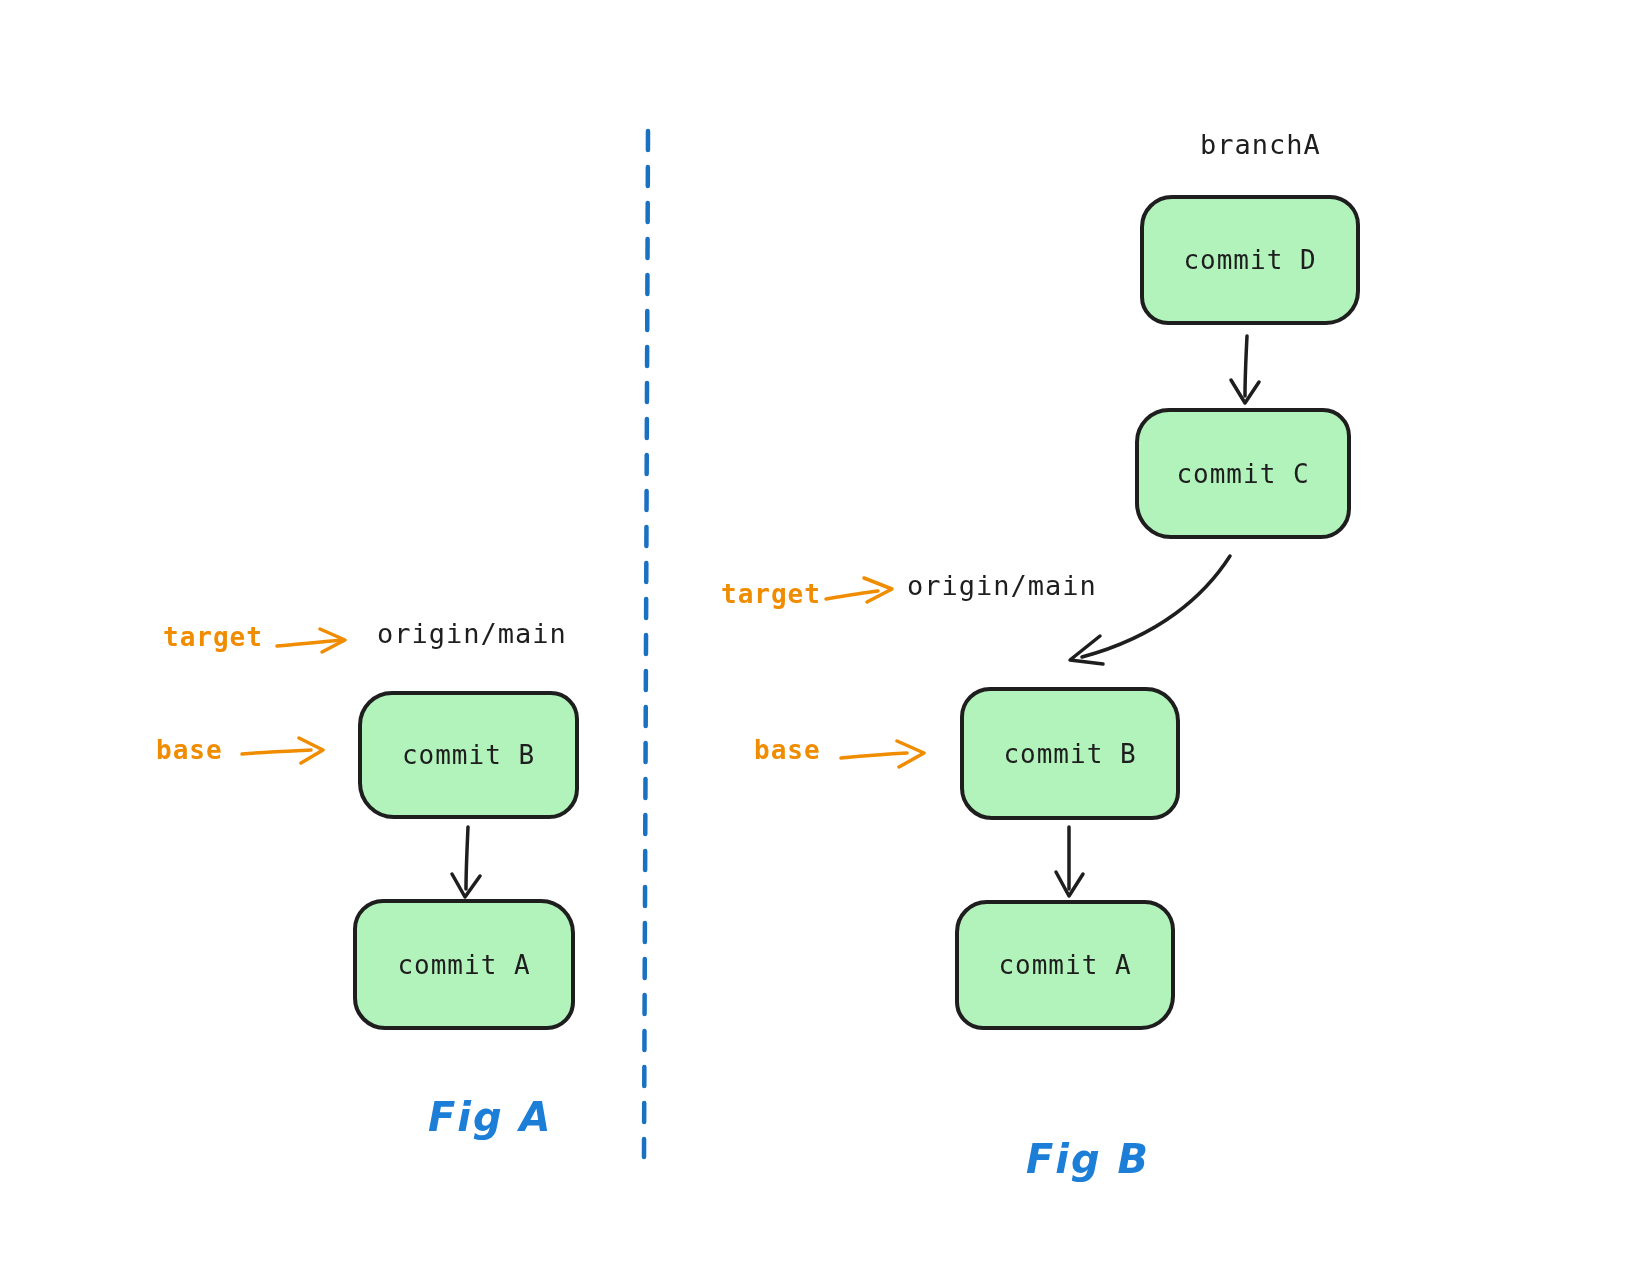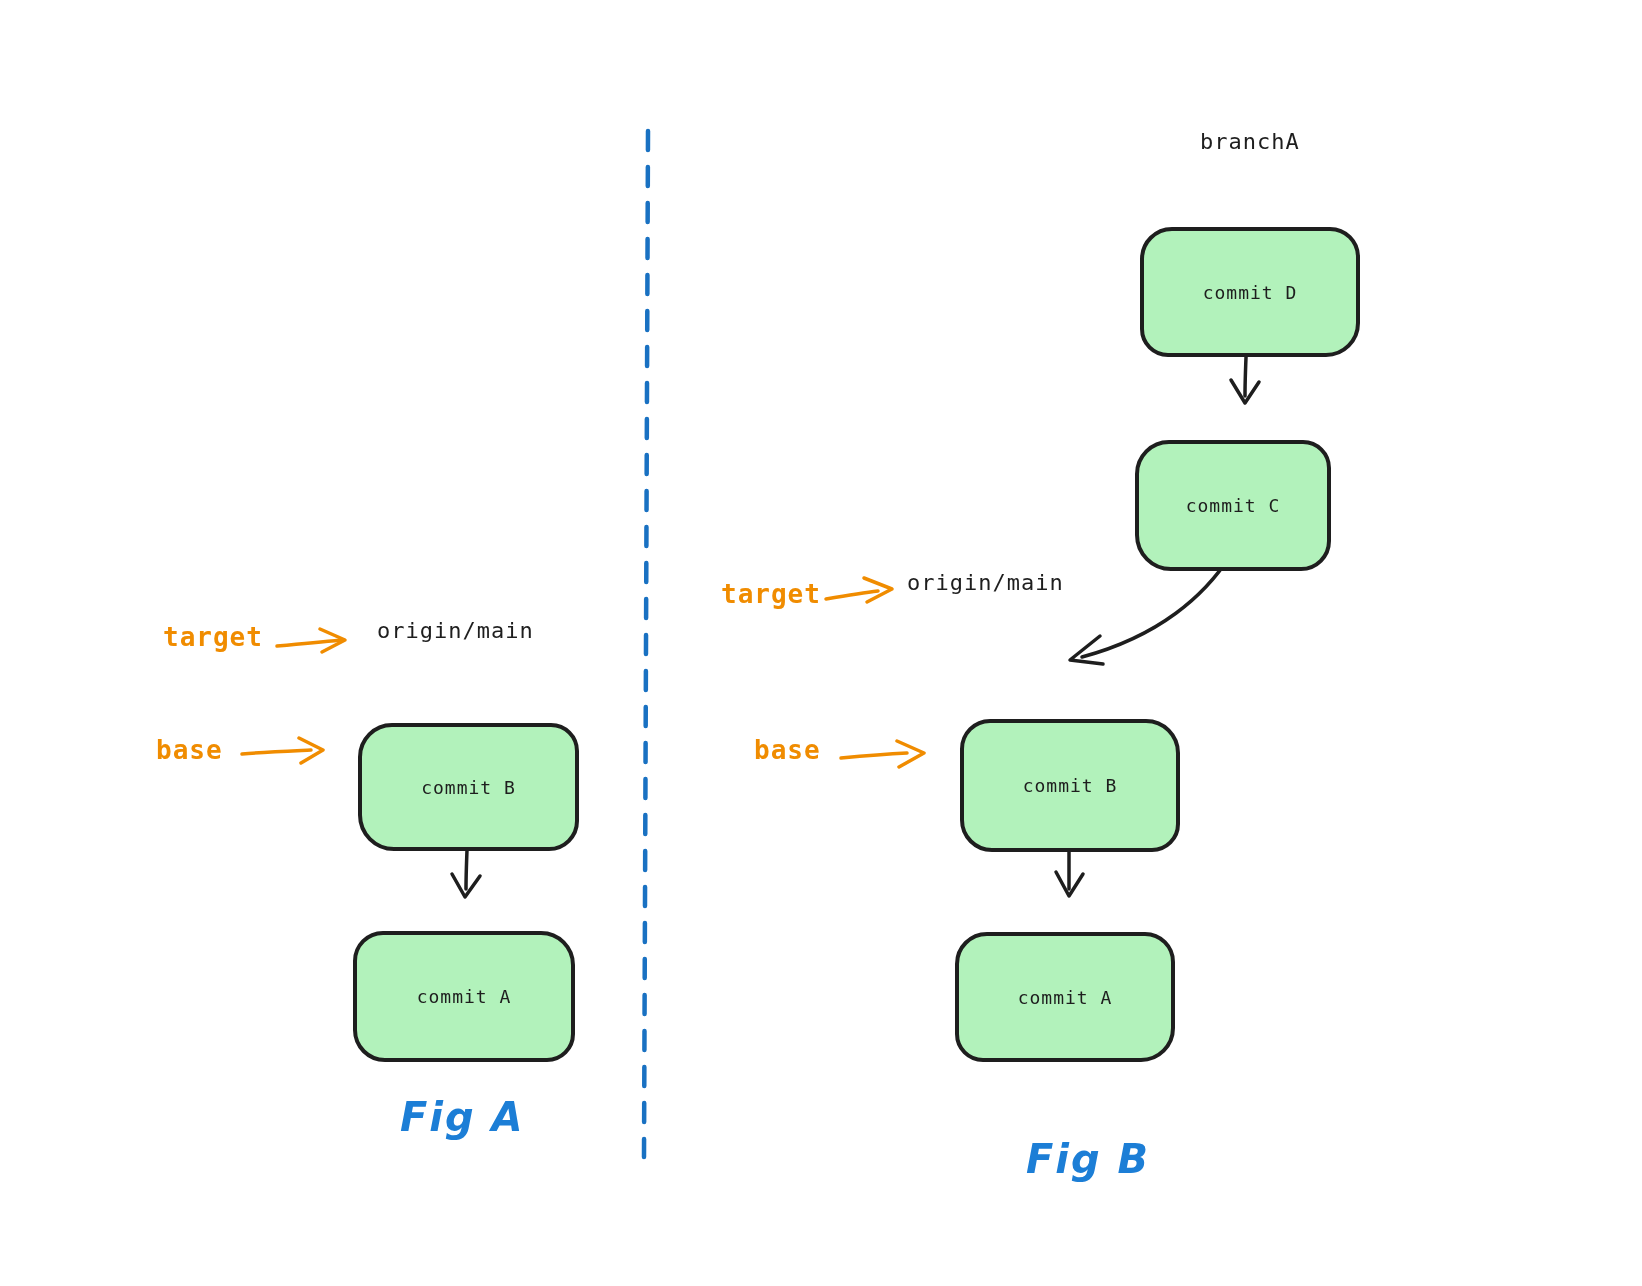--- a/index.html
+++ b/index.html
@@ -55,7 +55,7 @@
     white-space: nowrap;
     line-height: 1.1;
     color: var(--text-dark, #1e1e1e);
-    font-size: 22px;
+    font-size: 27px;
     letter-spacing: 1px;
   }
   .orange-label {

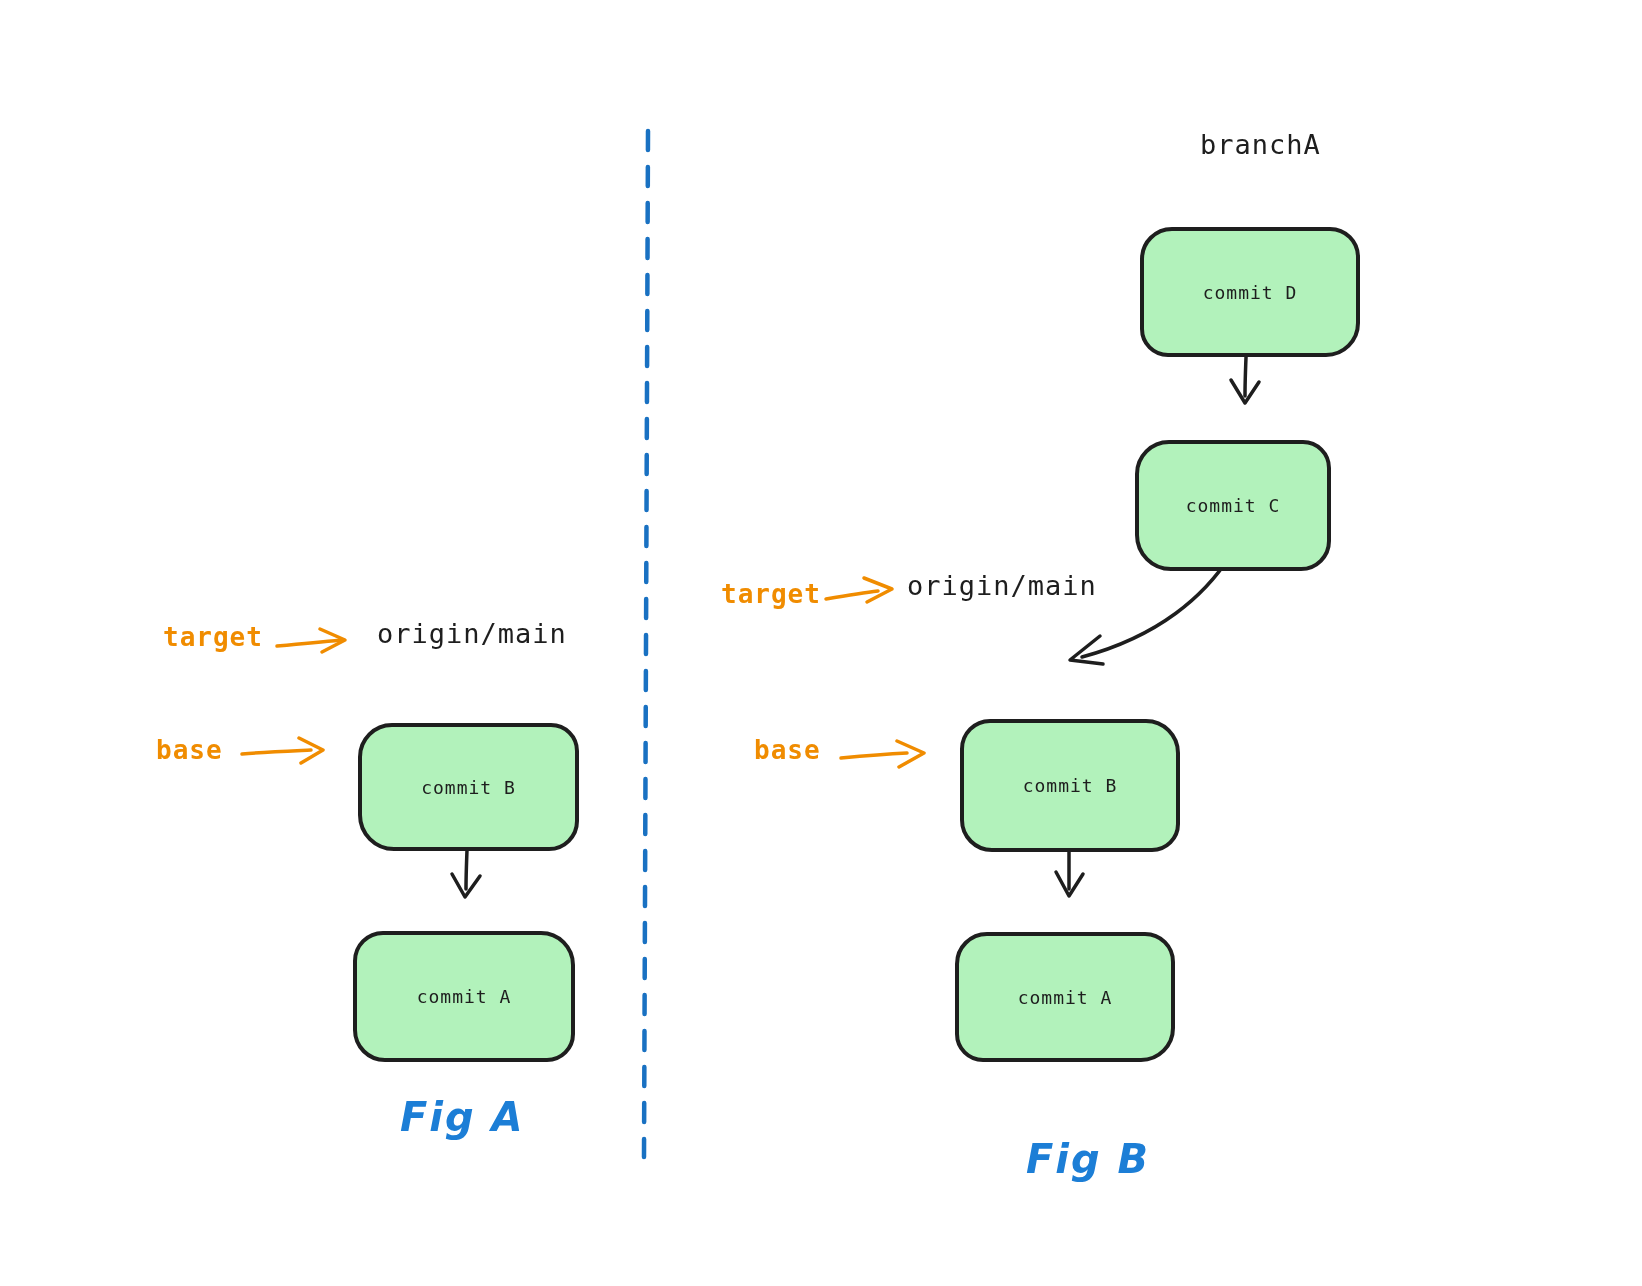--- a/index.html
+++ b/index.html
@@ -43,9 +43,8 @@
     border: 4px solid var(--box-stroke, #1e1e1e);
     box-sizing: border-box;
     color: var(--text-dark, #1e1e1e);
-    font-size: 18px;
+    font-size: 26px;
     letter-spacing: 1px;
-    margin-top: 32px;
   }
   .r1 { border-radius: 34px 28px 30px 36px; }
   .r2 { border-radius: 30px 34px 28px 32px; }

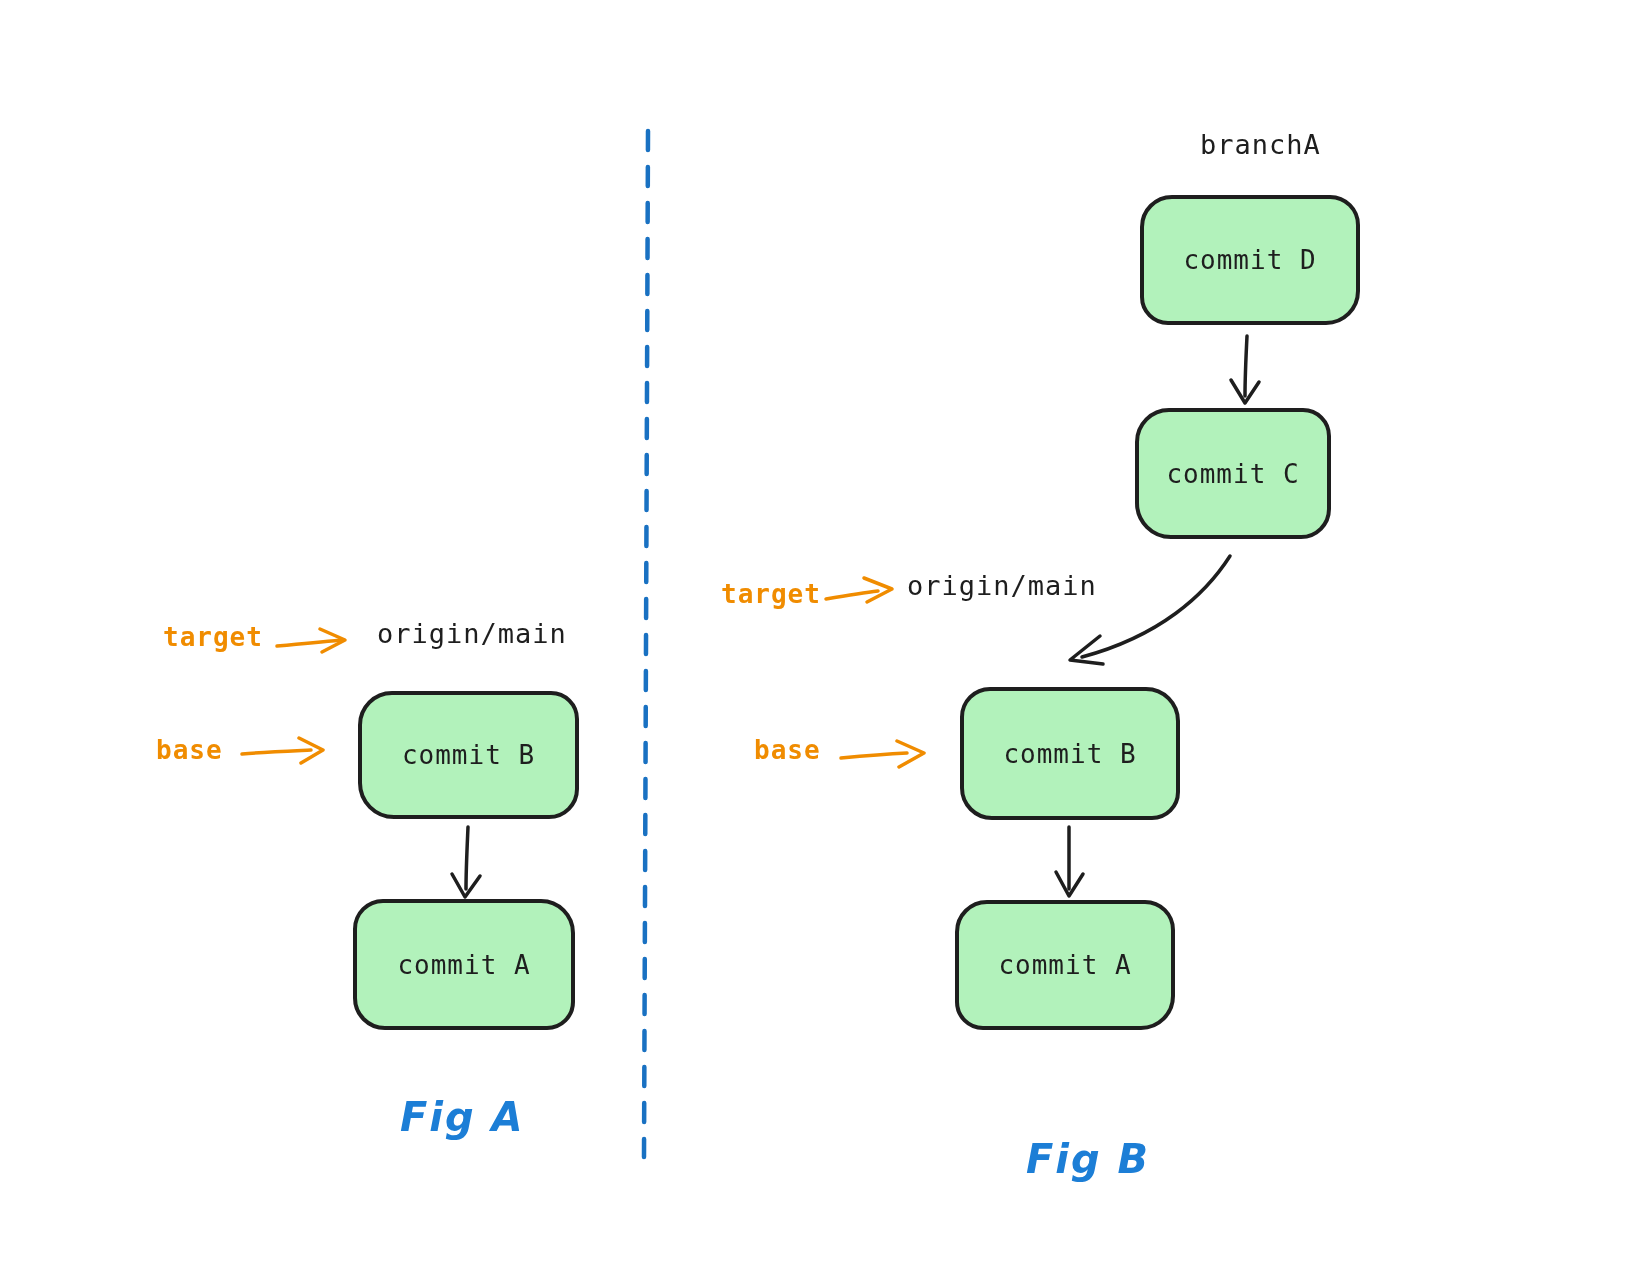--- a/index.html
+++ b/index.html
@@ -148,7 +148,7 @@
     <span>commit D</span>
   </div>
 
-  <div class="commit-box r1" style="left:1135px; top:408px; width:196px; height:131px;">
+  <div class="commit-box r1" style="left:1135px; top:408px; width:216px; height:131px;">
     <span>commit C</span>
   </div>
 

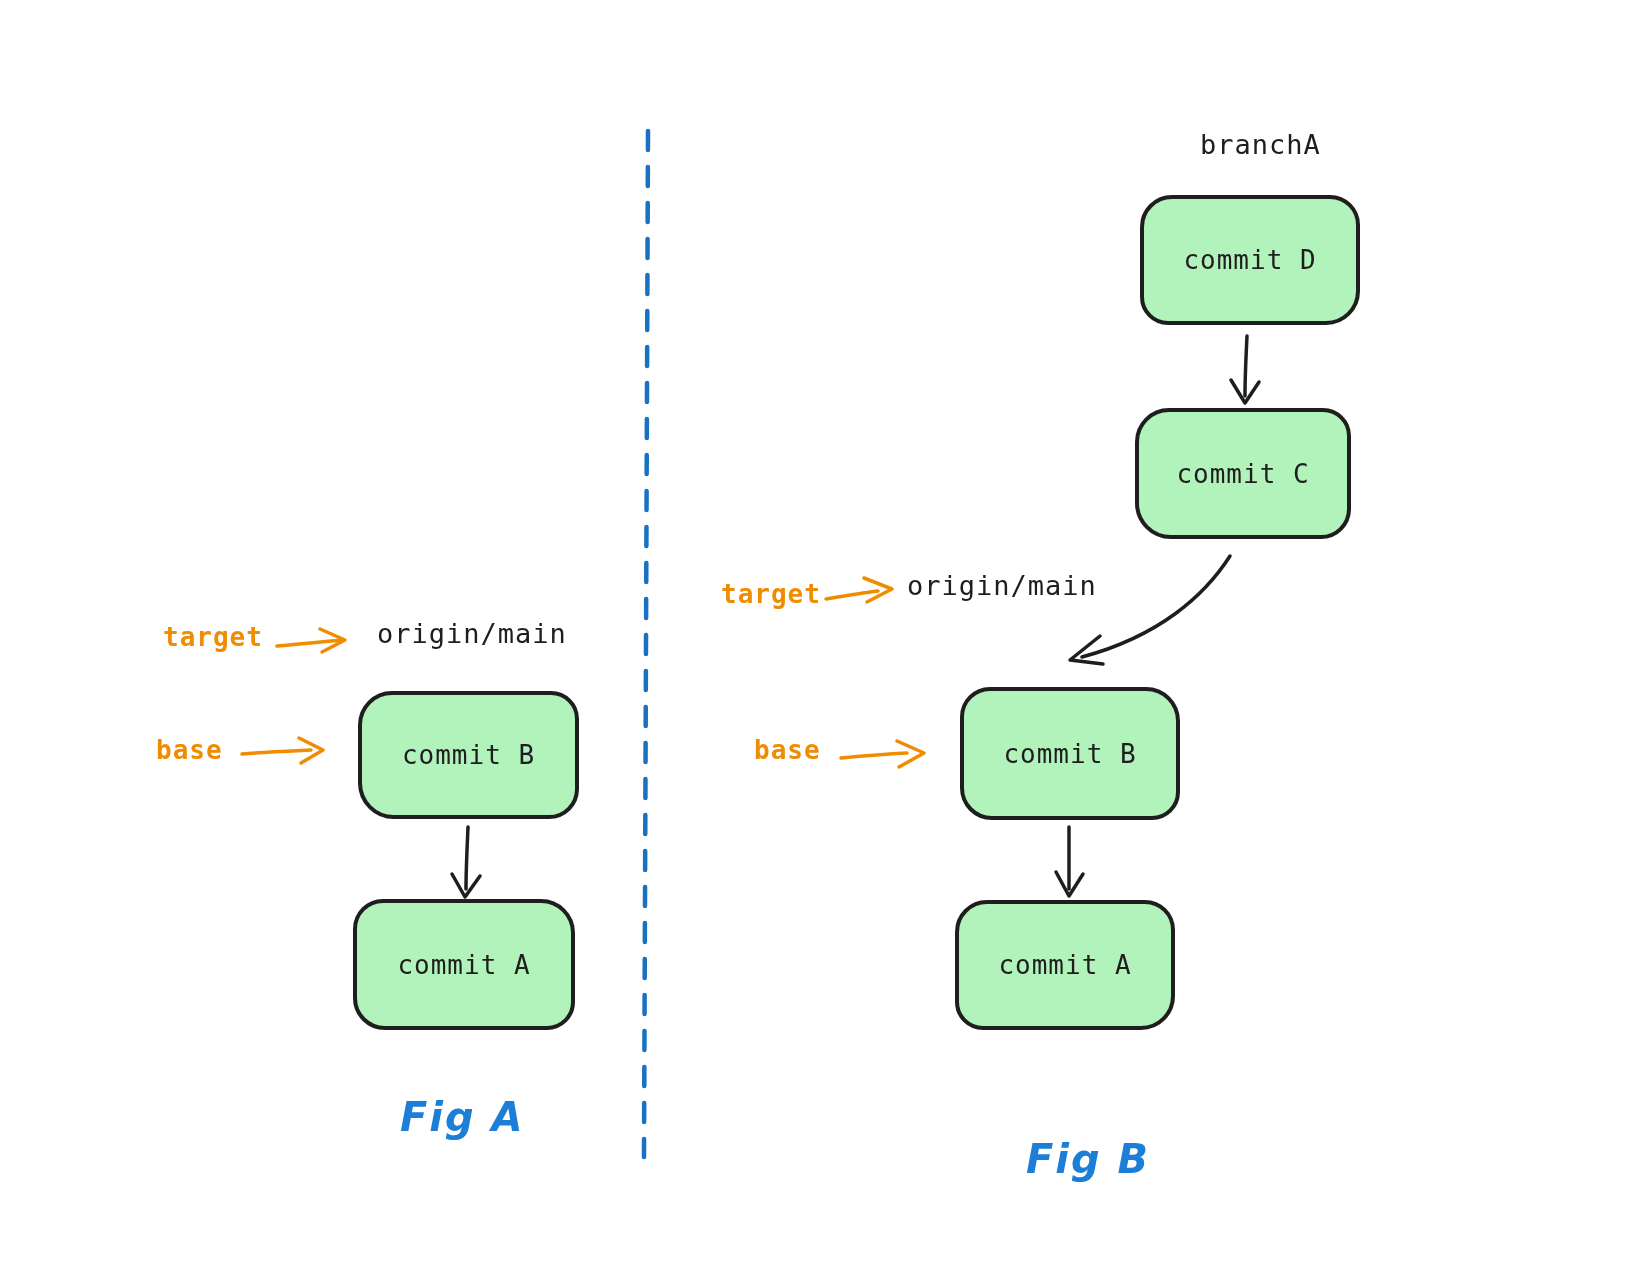--- a/index.html
+++ b/index.html
@@ -140,7 +140,7 @@
     <span>commit A</span>
   </div>
 
-  <span class="caption" style="left:400px; top:1094px;">Fig A</span>
+  <span class="caption" style="left:428px; top:1094px;">Fig A</span>
 
   <span class="txt" style="left:1200px; top:130px;">branchA</span>
 

